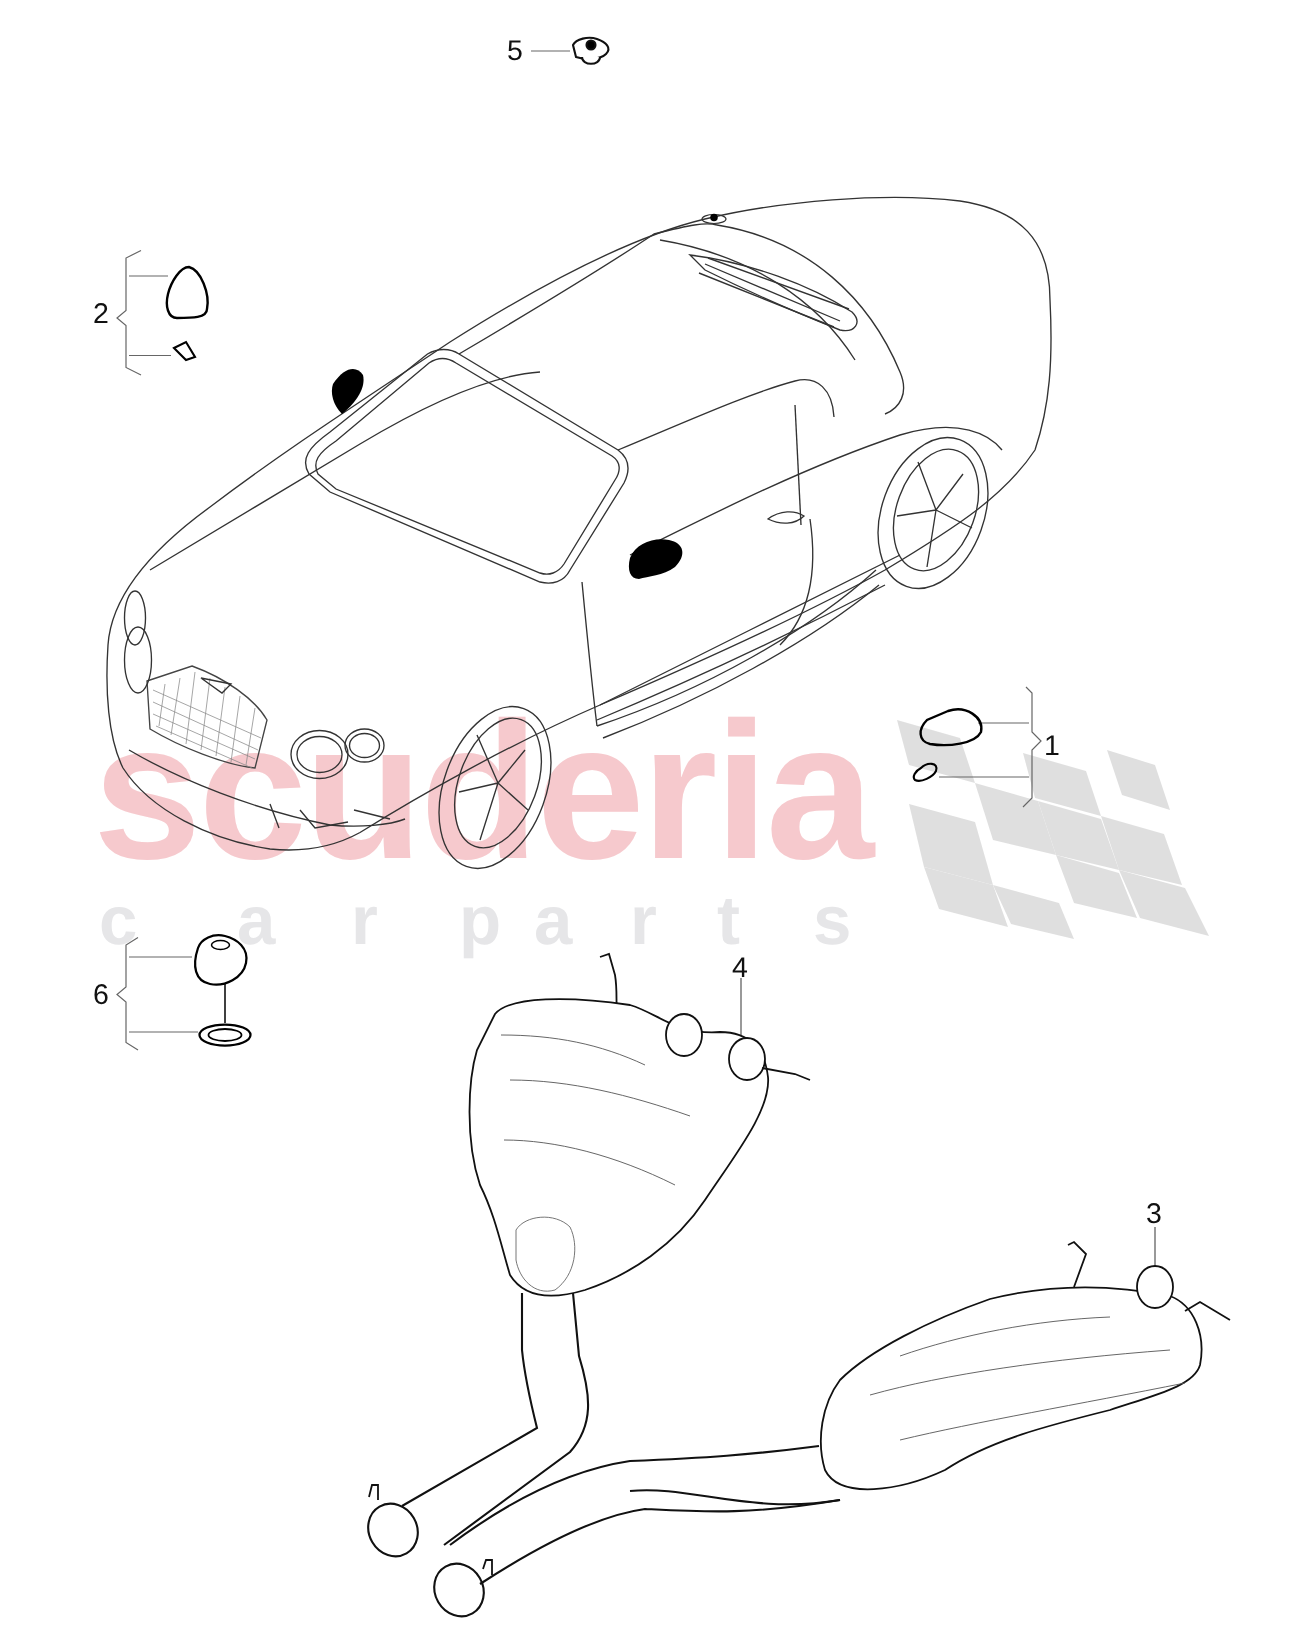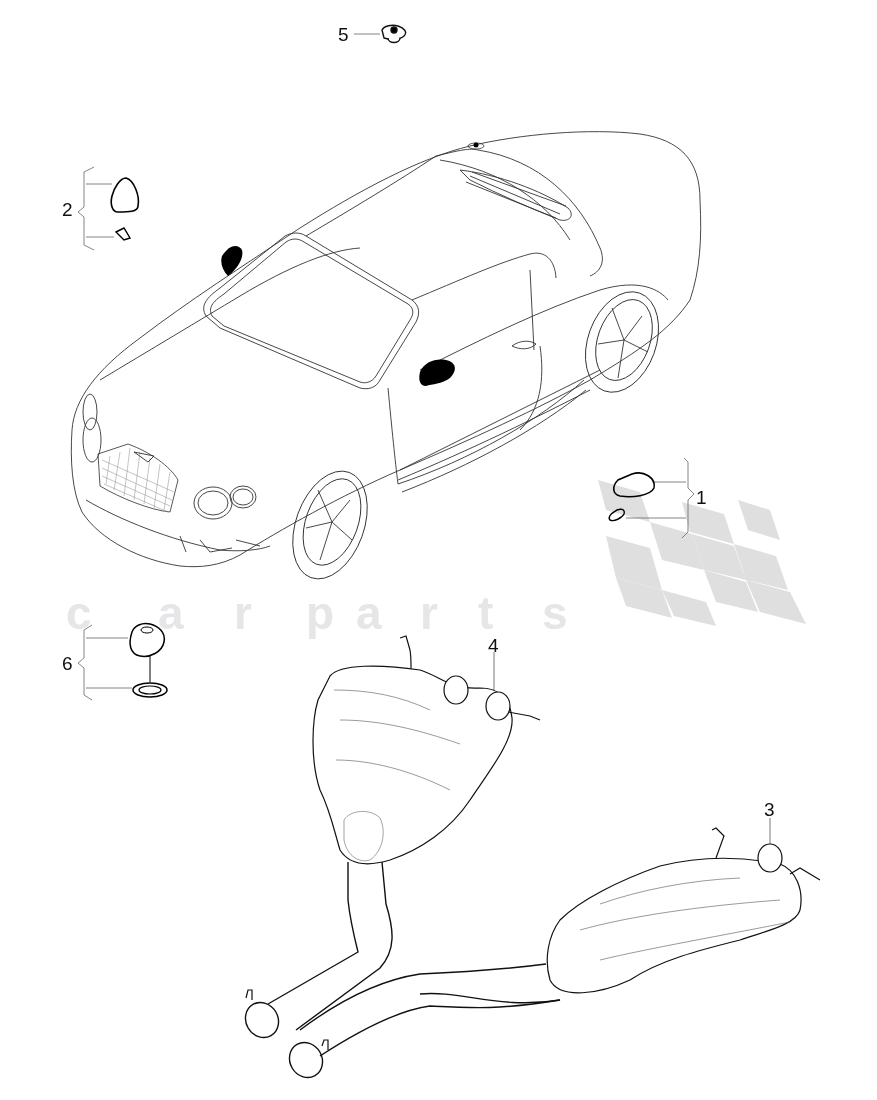--- a/index.html
+++ b/index.html
@@ -15,6 +15,7 @@
 
 <div class="canvas">
 
+  <div class="wm-main">scuderia</div>
   <div class="wm-sub" style="left:66px">c</div>
   <div class="wm-sub" style="left:158px">a</div>
   <div class="wm-sub" style="left:234px">r</div>

